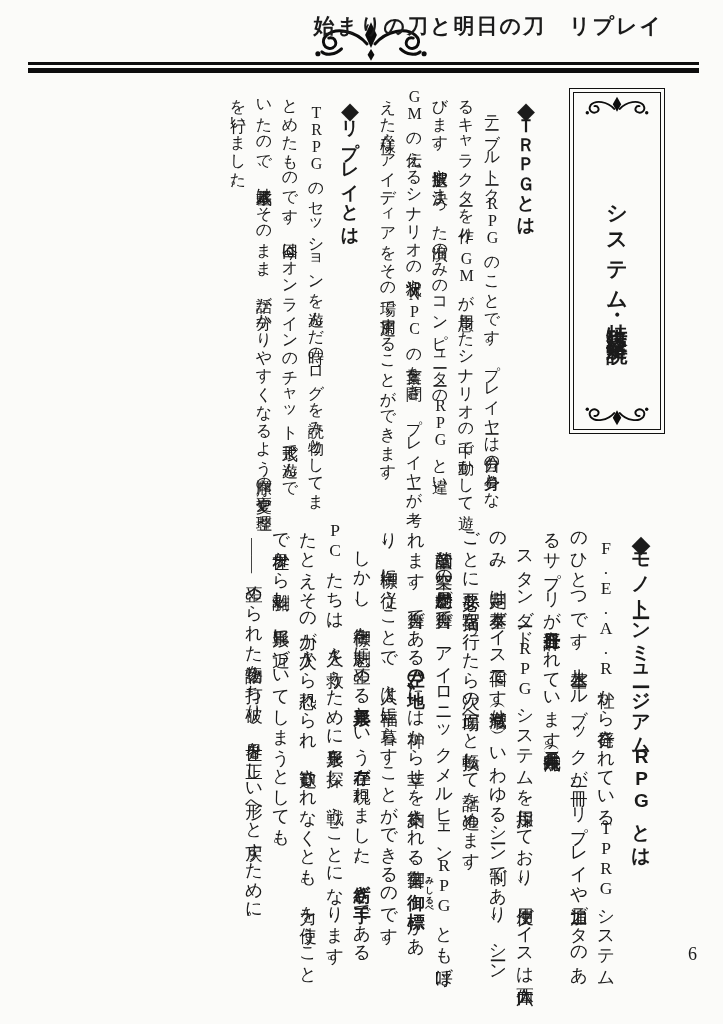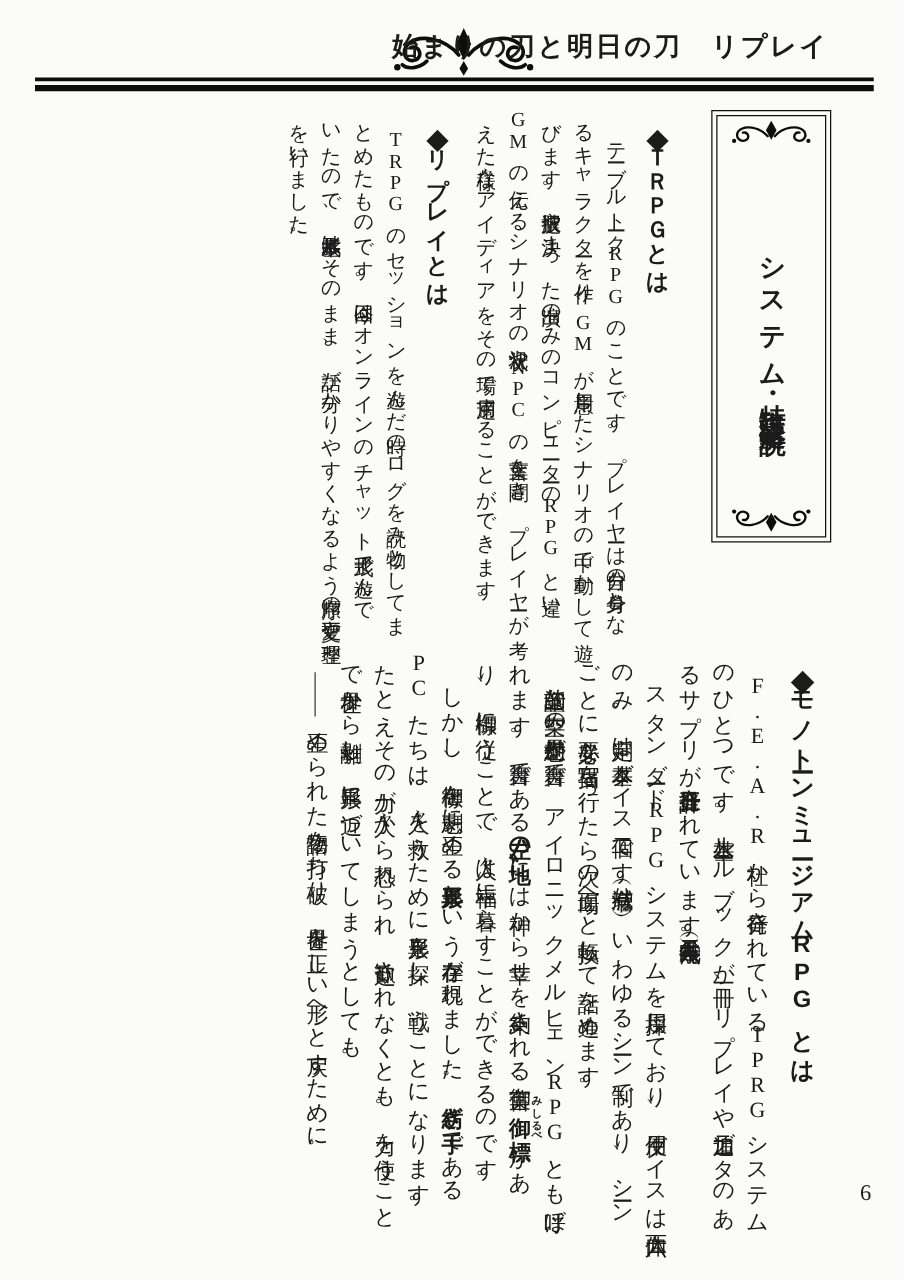--- a/index.html
+++ b/index.html
@@ -10,7 +10,7 @@
   }
   
   .hdr-title{
-    position:absolute;top:23px;right:60px;
+    position:absolute;top:12px;right:60px;
     font-family:"Liberation Sans",sans-serif;font-weight:700;
     font-size:21px;letter-spacing:2px;white-space:nowrap;
   }

